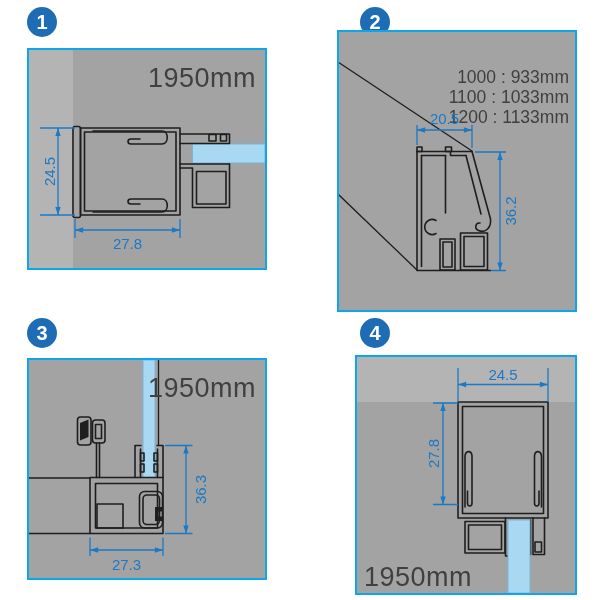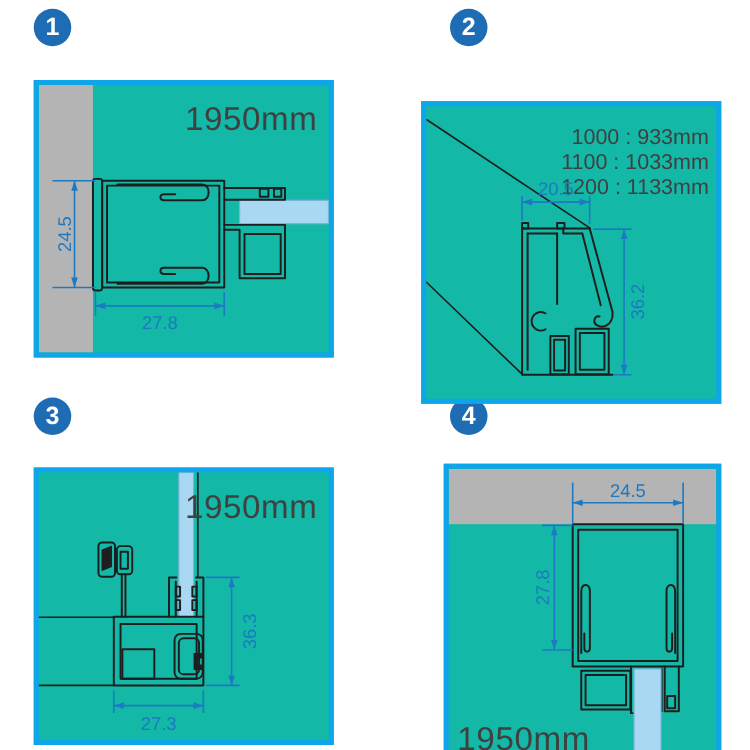--- a/index.html
+++ b/index.html
@@ -8,7 +8,7 @@
   .badge{position:absolute;width:30px;height:30px;border-radius:50%;background:#1d6cb4;
          color:#ffffff;display:flex;align-items:center;justify-content:center;
          font:bold 20px "Liberation Sans","DejaVu Sans",sans-serif;}
-  .panel{position:absolute;border:4px solid #0ea5e9;background:#14b8a6;box-sizing:border-box;margin-top:16px;}
+  .panel{position:absolute;border:2px solid #0ea5e9;background:#a3a3a3;box-sizing:border-box;}
   .panel svg{display:block;width:100%;height:100%;}
   .pf{fill:none;stroke:#1e1e1e;stroke-width:1.6;stroke-linejoin:round;stroke-linecap:round;}
   .thin{stroke-width:1.3;}

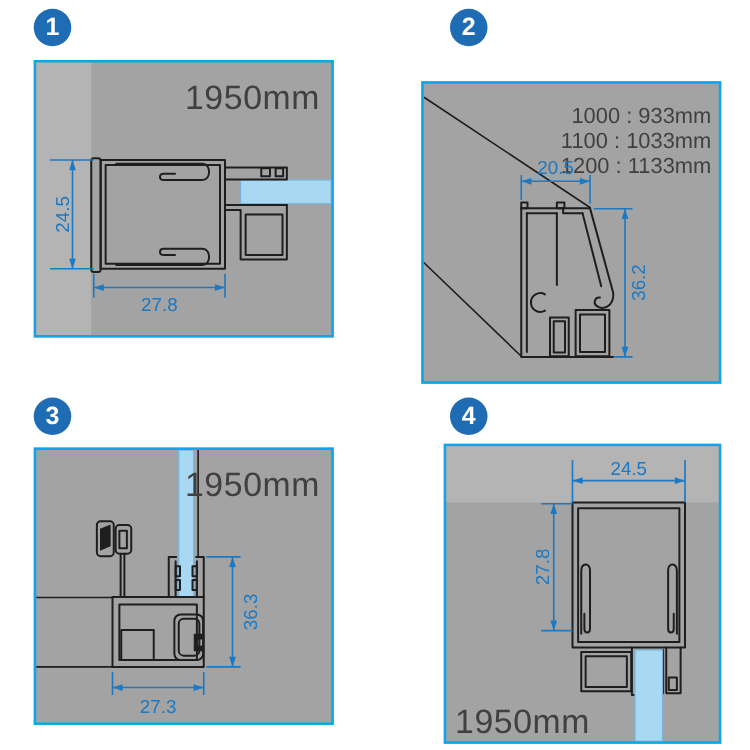--- a/index.html
+++ b/index.html
@@ -72,7 +72,7 @@
     </svg>
   </div>
 
-  <div class="panel" style="left:337px;top:65px;width:240px;height:242px;">
+  <div class="panel" style="left:337px;top:30px;width:240px;height:282px;">
     <svg viewBox="0 0 236 218">
       <defs>
         <marker id="m2" viewBox="0 0 10 10" refX="9.5" refY="5" markerWidth="9" markerHeight="9" orient="auto-start-reverse" markerUnits="userSpaceOnUse">

